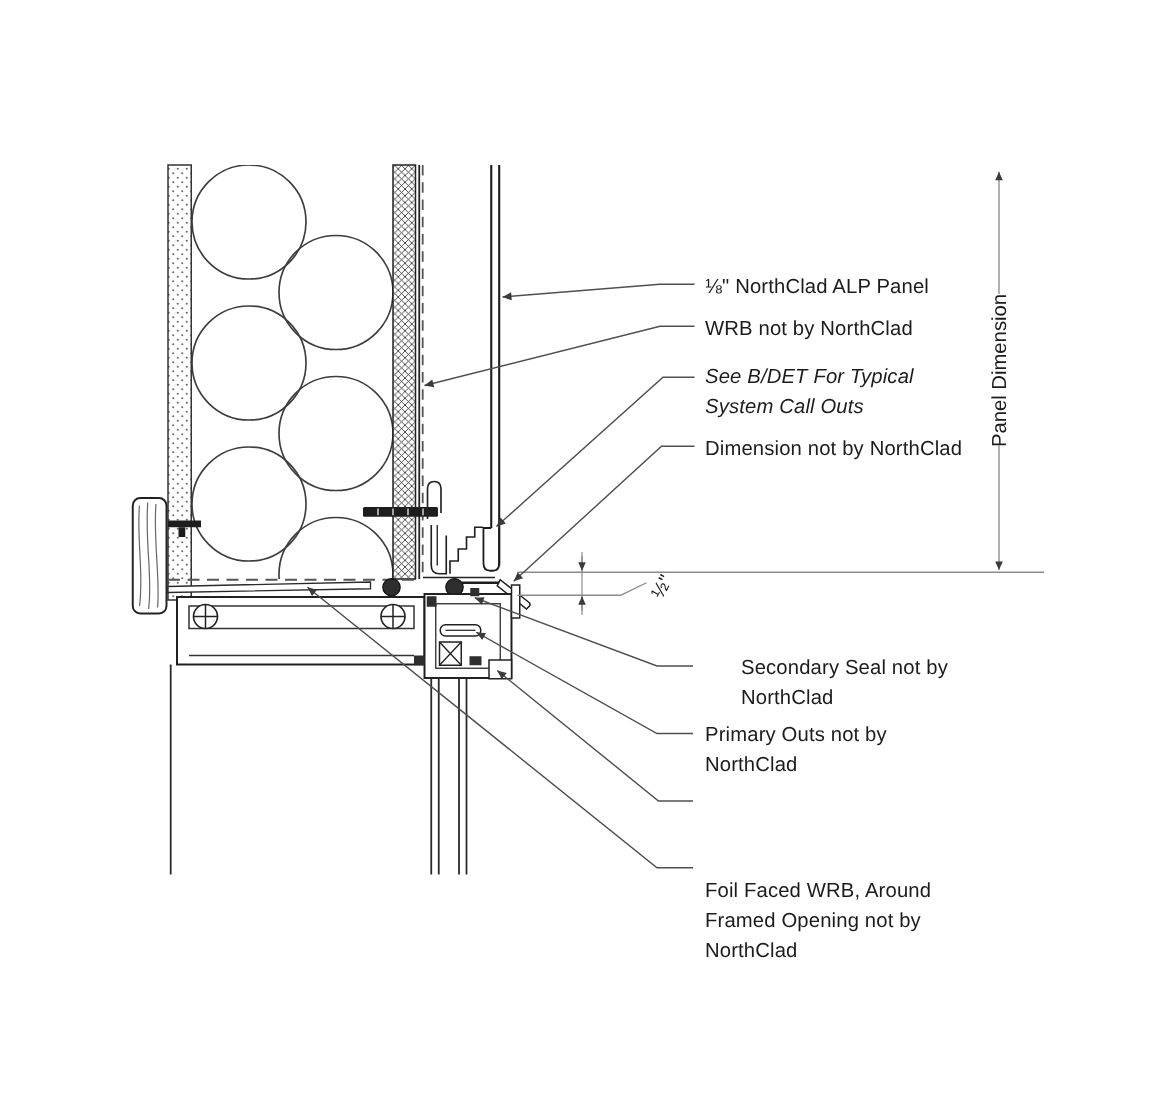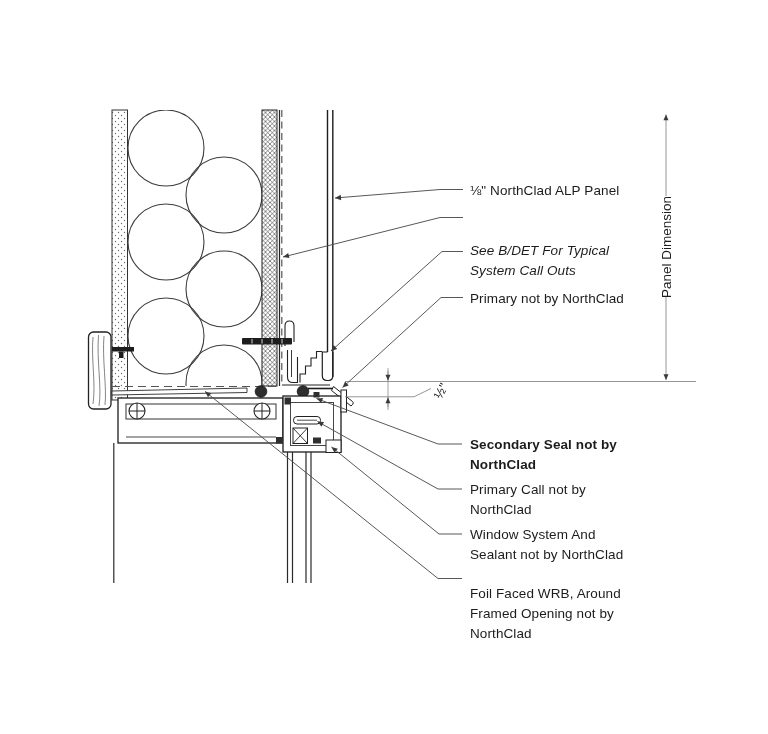--- a/index.html
+++ b/index.html
@@ -155,6 +155,7 @@
   </svg>
 
   <div class="callout c1">⅛" NorthClad ALP Panel</div>
+  <div class="callout c2">WRB not by NorthClad</div>
   <div class="callout c3">See B/DET For Typical
 System Call Outs</div>
   <div class="callout c4">Primary not by NorthClad</div>

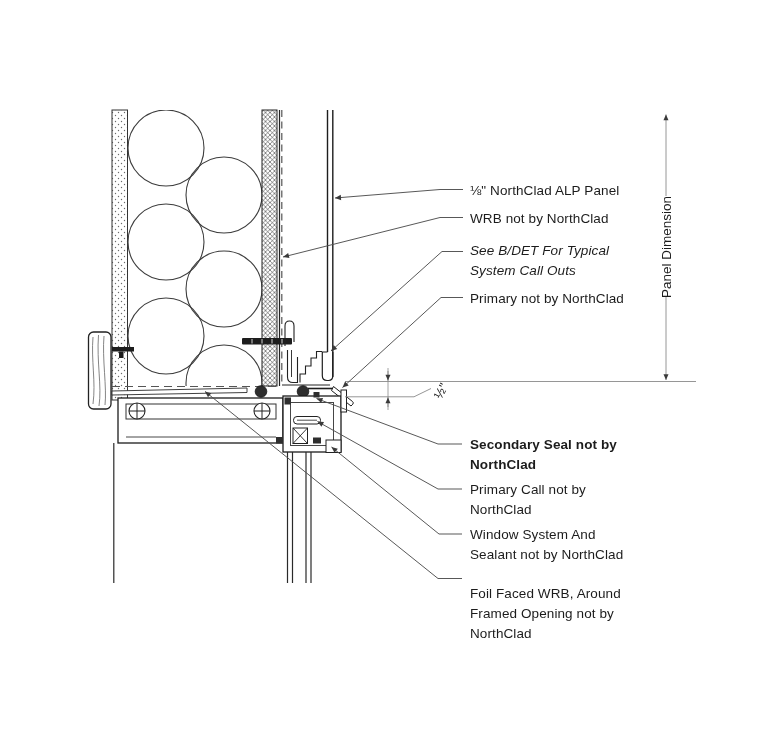--- a/index.html
+++ b/index.html
@@ -158,7 +158,7 @@
   <div class="callout c2">WRB not by NorthClad</div>
   <div class="callout c3">See B/DET For Typical
 System Call Outs</div>
-  <div class="callout c4">Primary not by NorthClad</div>
+  <div class="callout c4">Dimension not by NorthClad</div>
   <div class="callout c5">Secondary Seal not by
 NorthClad</div>
   <div class="callout c6">Primary Call not by

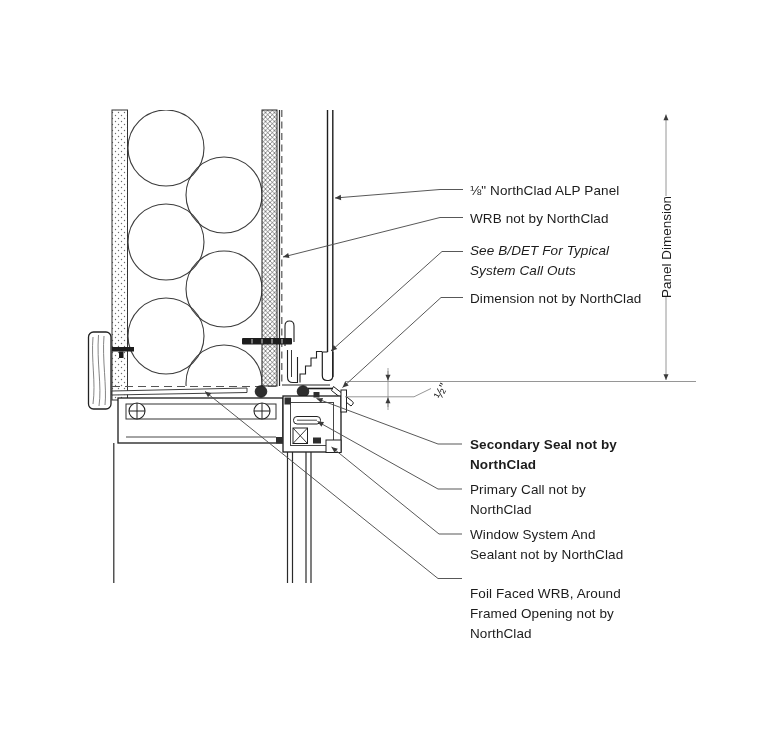--- a/index.html
+++ b/index.html
@@ -13,7 +13,7 @@
   .c2{left:470px;top:209px;}
   .c3{left:470px;top:241px;font-style:italic;}
   .c4{left:470px;top:289px;}
-  .c5{left:470px;top:435px;font-weight:bold;}
+  .c5{left:494px;top:435px;}
   .c6{left:470px;top:480px;}
   .c7{left:470px;top:525px;}
   .c8{left:470px;top:584px;}

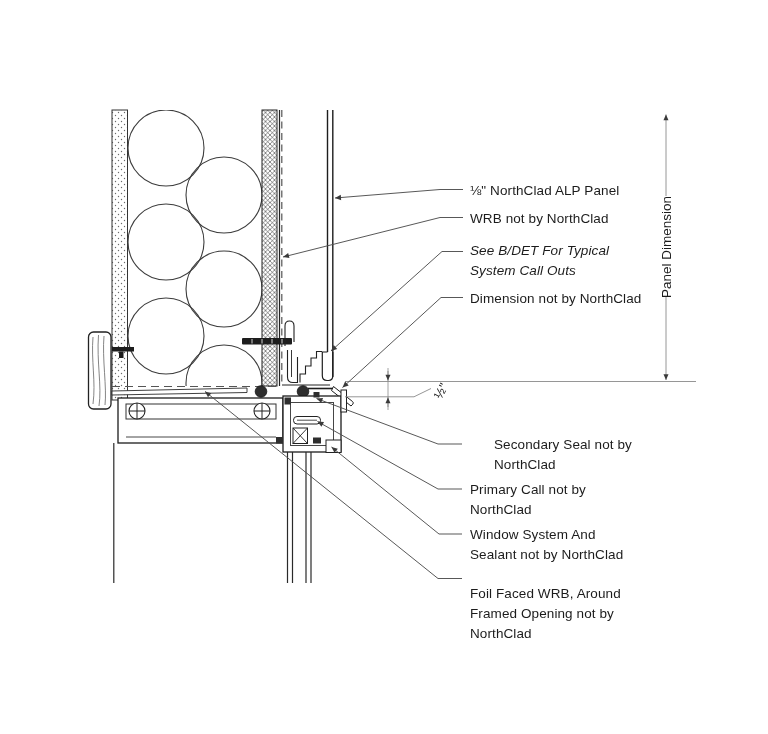--- a/index.html
+++ b/index.html
@@ -161,7 +161,7 @@
   <div class="callout c4">Dimension not by NorthClad</div>
   <div class="callout c5">Secondary Seal not by
 NorthClad</div>
-  <div class="callout c6">Primary Call not by
+  <div class="callout c6">Primary Outs not by
 NorthClad</div>
   <div class="callout c7">Window System And
 Sealant not by NorthClad</div>

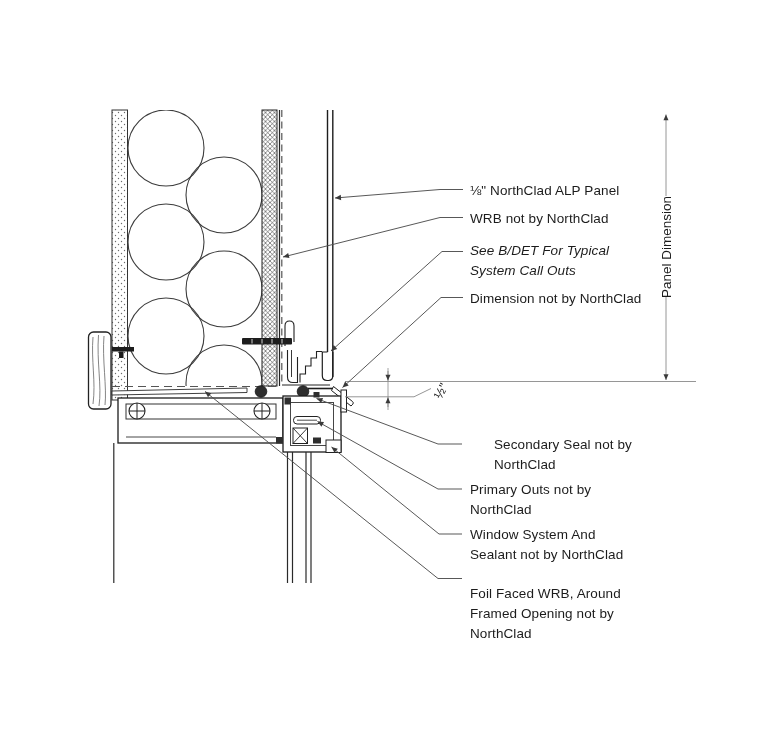--- a/index.html
+++ b/index.html
@@ -163,8 +163,6 @@
 NorthClad</div>
   <div class="callout c6">Primary Outs not by
 NorthClad</div>
-  <div class="callout c7">Window System And
-Sealant not by NorthClad</div>
   <div class="callout c8">Foil Faced WRB, Around
 Framed Opening not by
 NorthClad</div>

